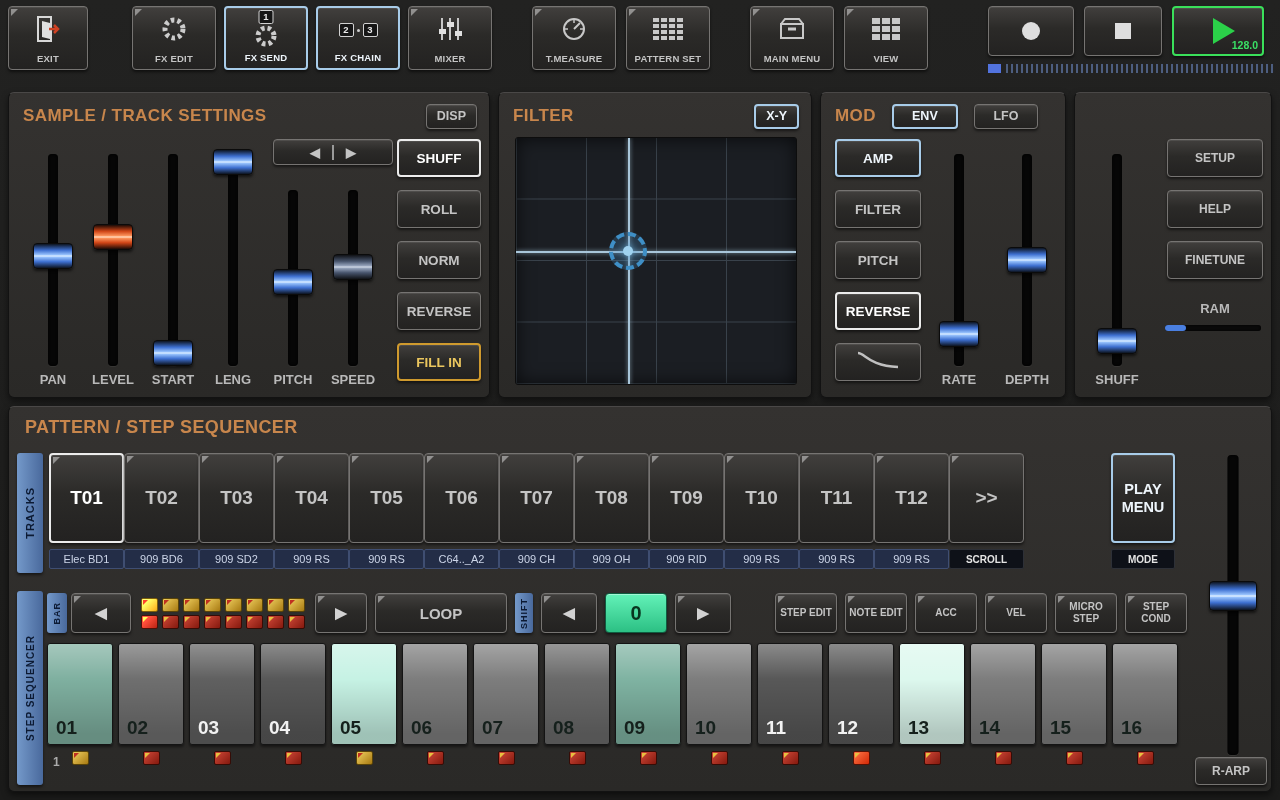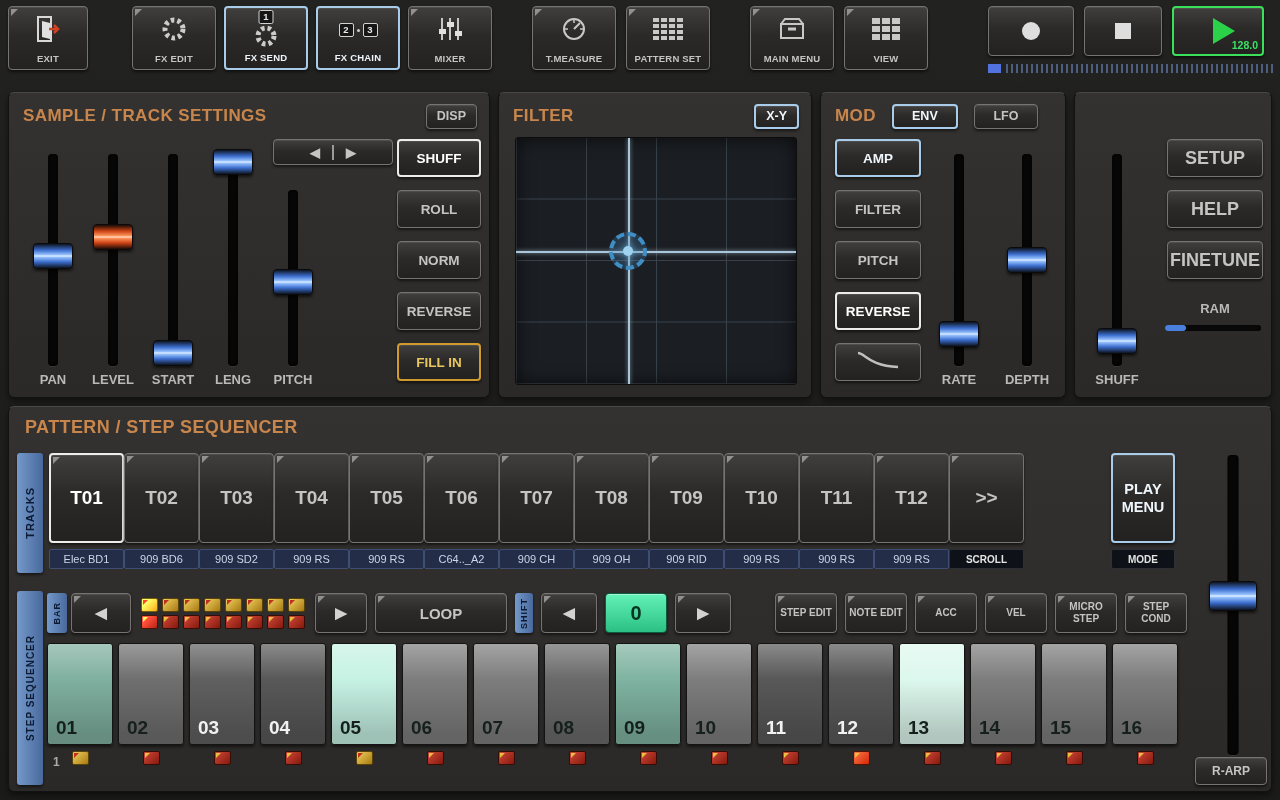--- a/index.html
+++ b/index.html
@@ -111,7 +111,7 @@
   
   .common-slider { position:absolute; left:16px; top:46px; }
   .common-btns { position:absolute; left:92px; top:46px; width:96px; display:flex; flex-direction:column; gap:13px; }
-  .common-btns .btn { height:38px; font-size:18px; }
+  .common-btns .btn { height:38px; font-size:12px; }
   .ram-label { position:absolute; left:92px; top:208px; width:96px; text-align:center; font-size:13px; font-weight:bold; color:#b9b9b9; }
   .ram-meter { position:absolute; left:90px; top:232px; width:96px; height:6px; background:#0a0a0a; border-radius:3px; box-shadow:inset 0 0 3px #000; }
   .ram-fill { height:100%; background:#4a7fe0; border-radius:3px; }

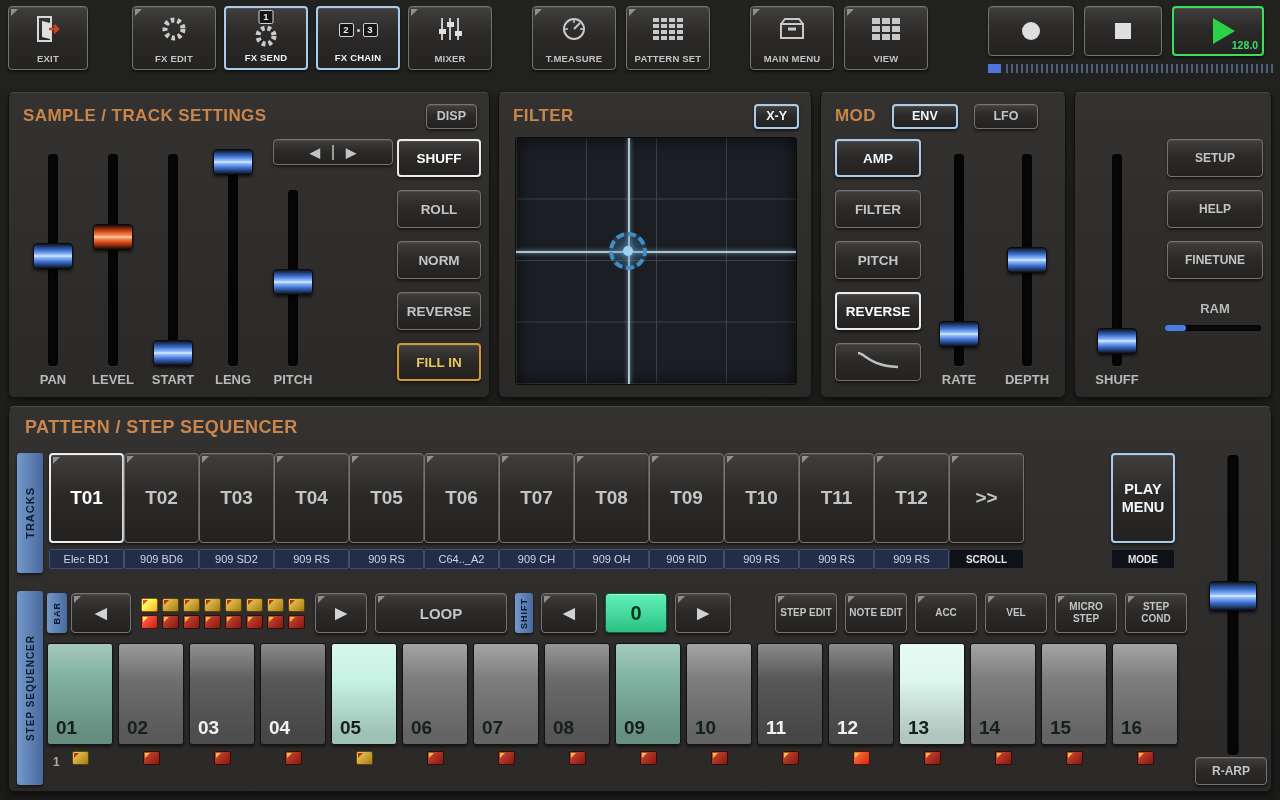--- a/index.html
+++ b/index.html
@@ -340,6 +340,13 @@
           <div class="slider-label">PITCH</div>
         </div>
 
+        <div class="slider-col short">
+          <div class="vslider">
+            <div class="vtrack"></div>
+            <div class="vhandle dim" style="top: 44%;"></div>
+          </div>
+          <div class="slider-label">SPEED</div>
+        </div>
       </div>
 
     <div class="btn arrow-pair">

